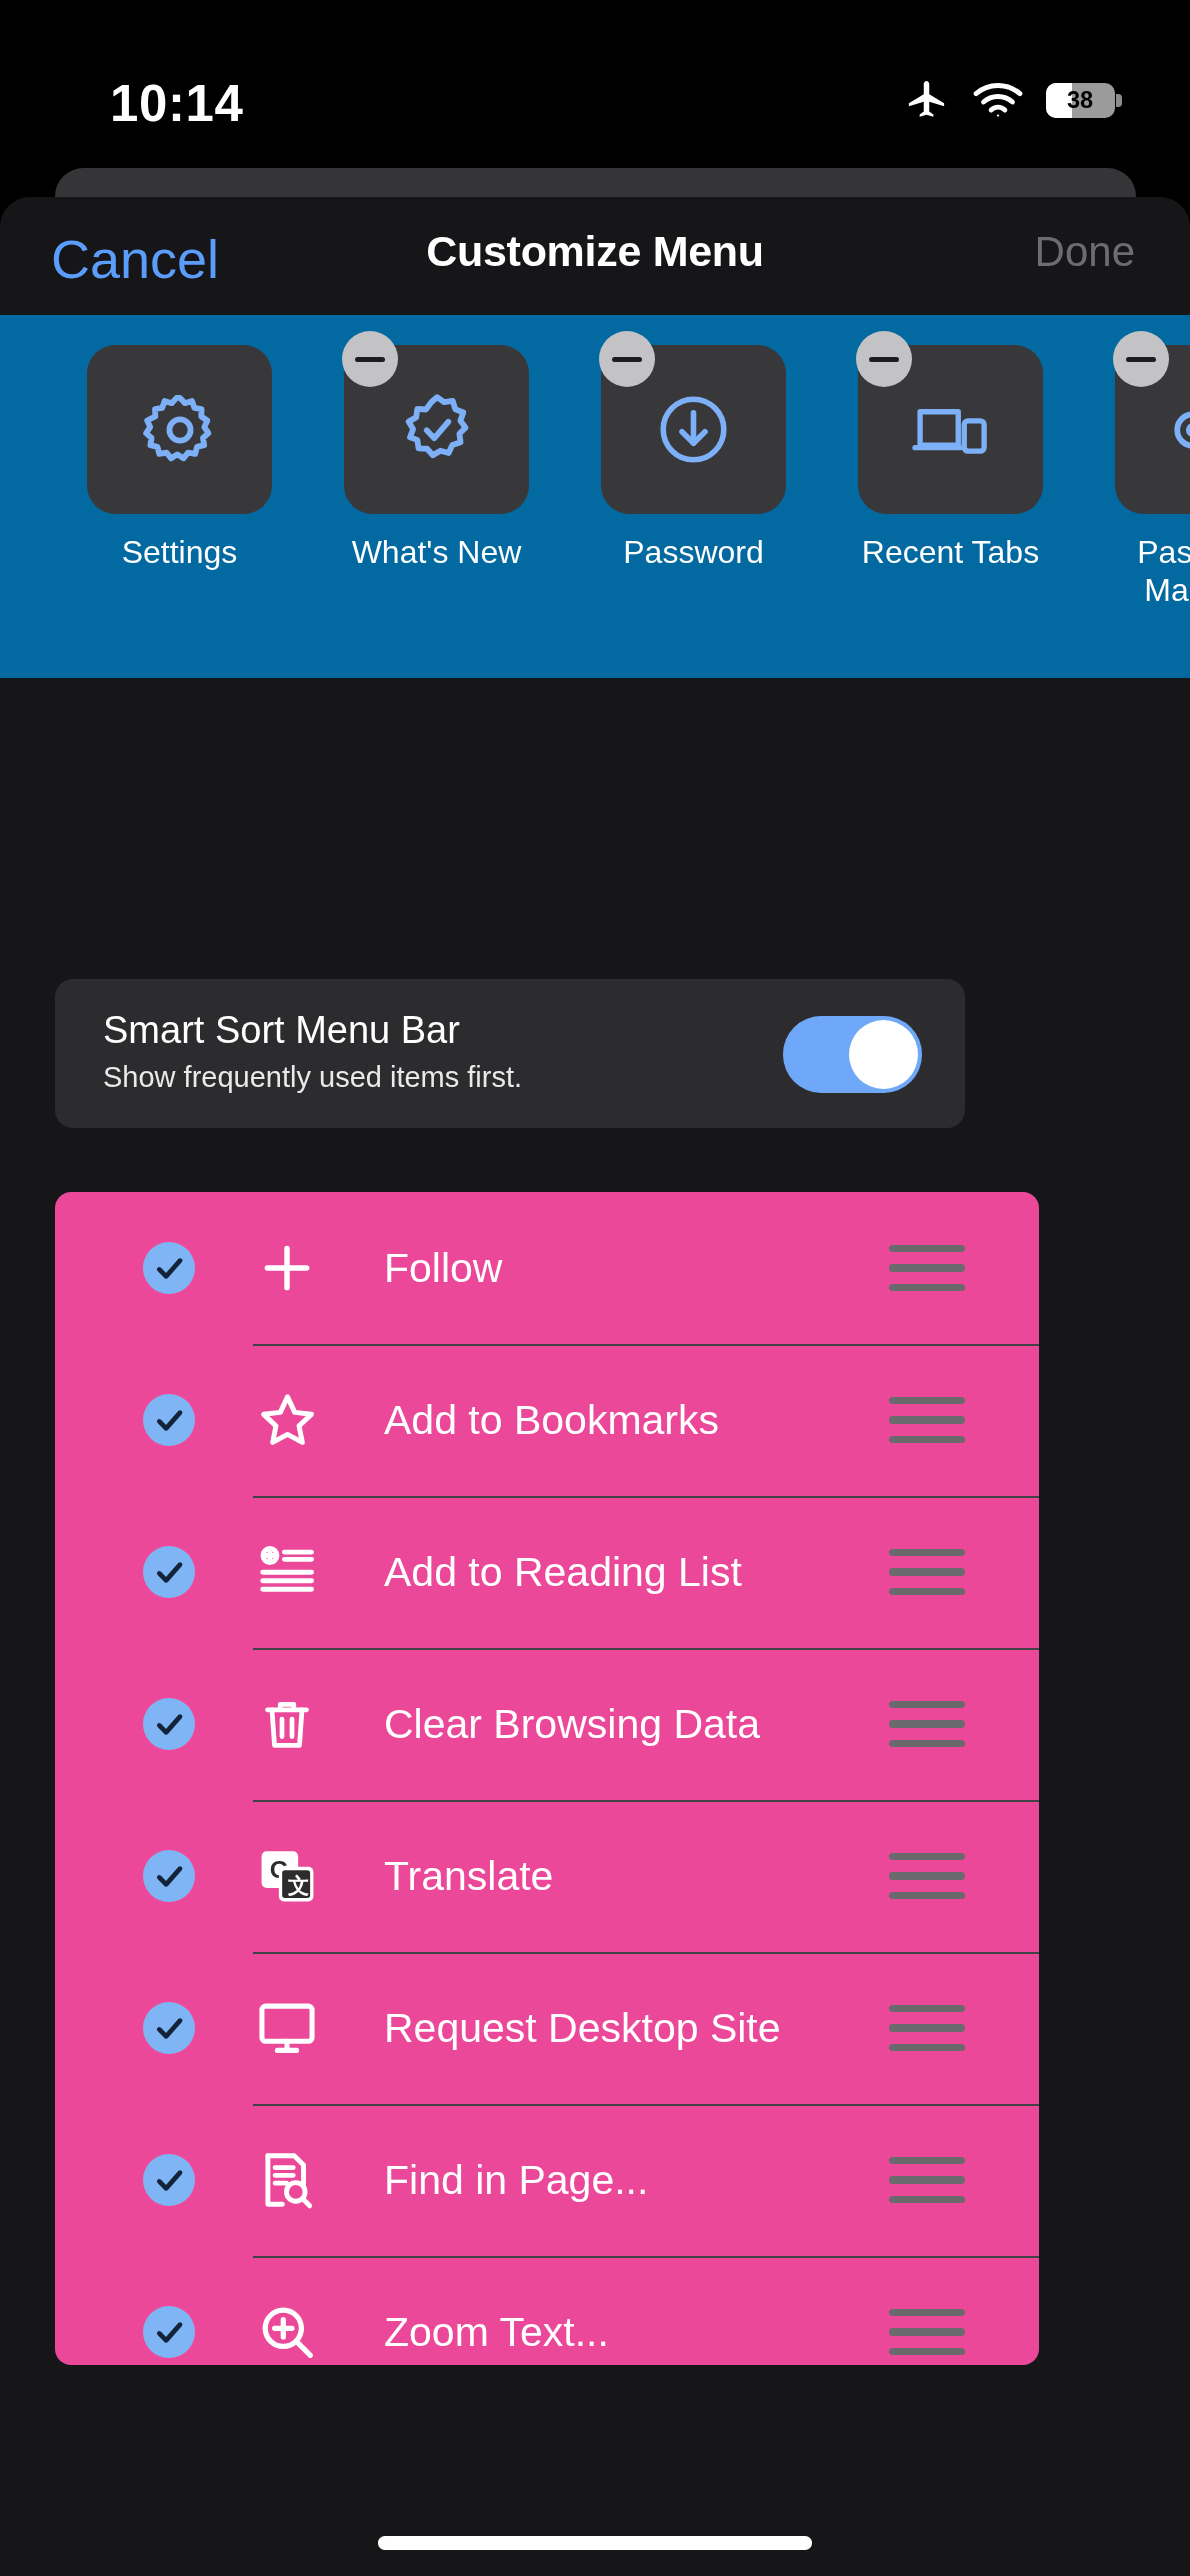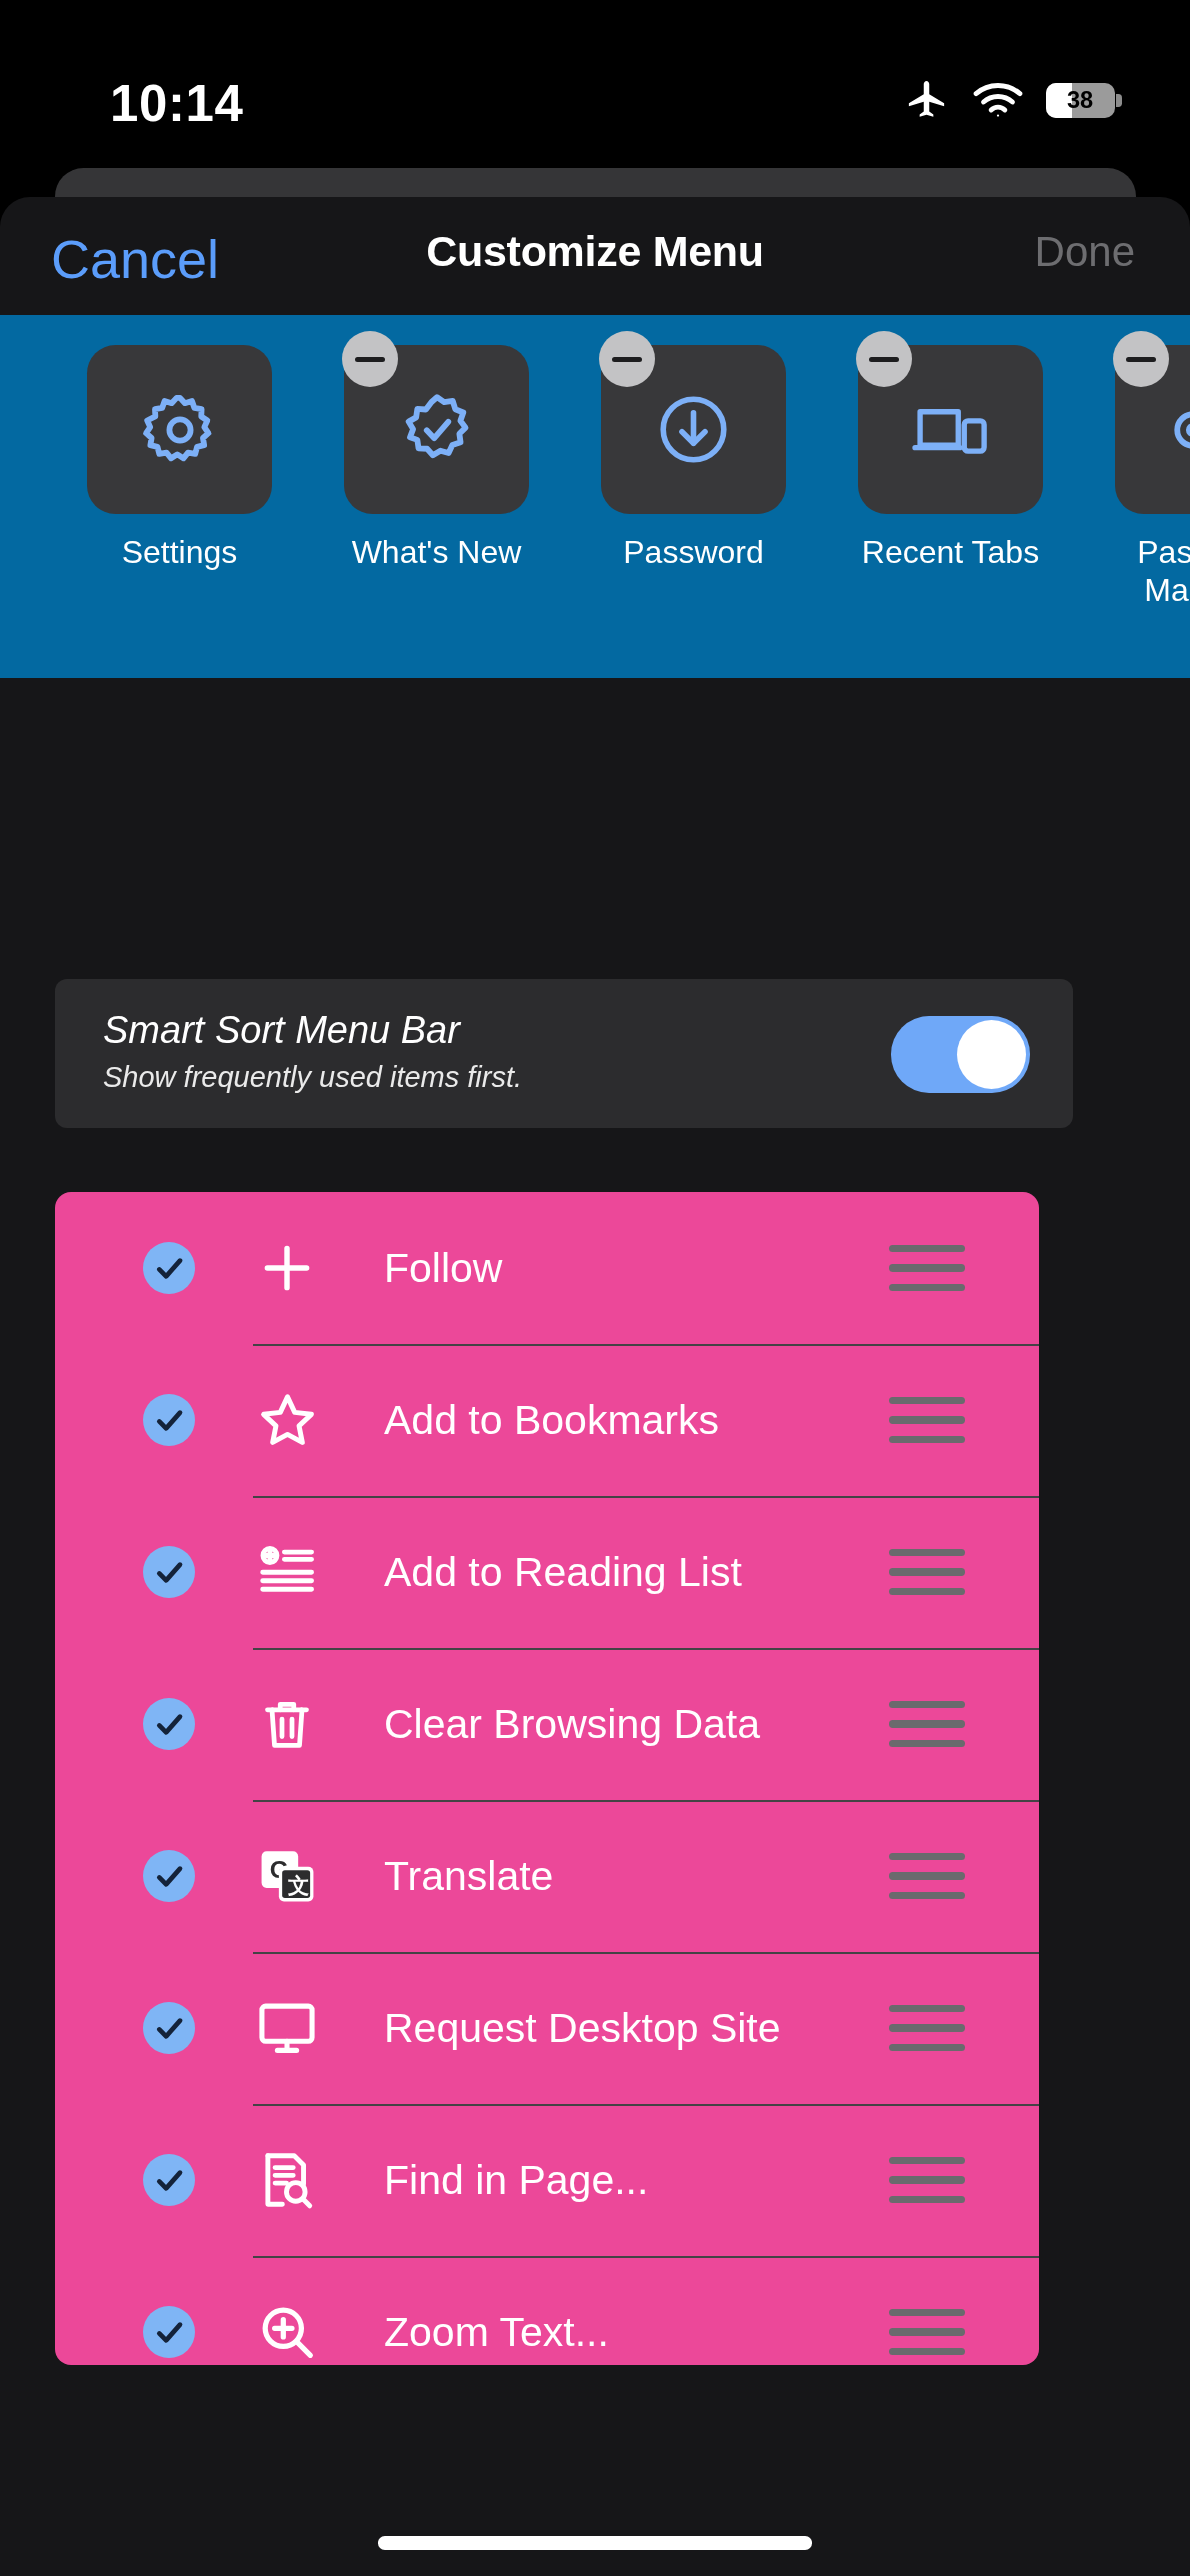--- a/index.html
+++ b/index.html
@@ -110,8 +110,8 @@
 
   
   #smartsort-card {
-    position:absolute; left:55px; top:782px; width:1018px; height:149px;
-    background:#2c2c2e; border-radius:12px;font-style:italic;
+    position:absolute; left:55px; top:782px; width:910px; height:149px;
+    background:#2c2c2e; border-radius:18px;
   }
   #smartsort-title {
     position:absolute; left:48px; top:30px;

